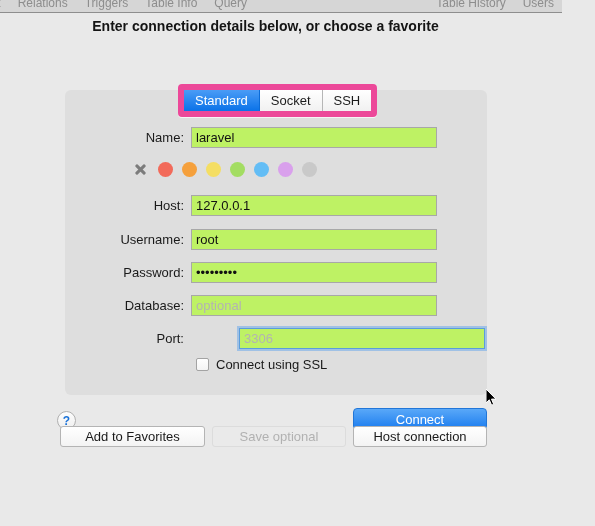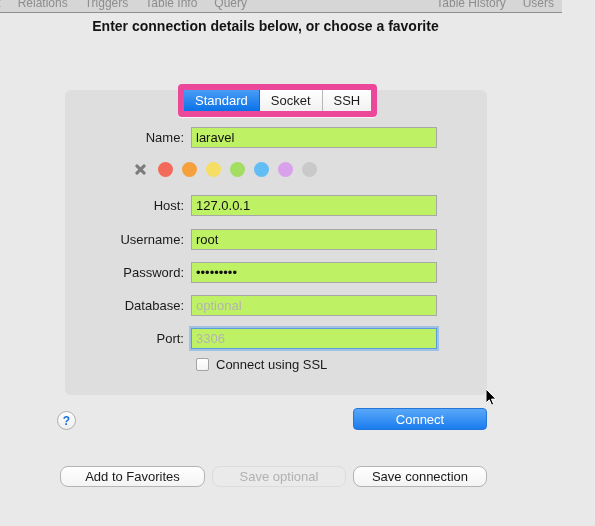--- a/index.html
+++ b/index.html
@@ -319,7 +319,7 @@
     <input class="finput" type="text" placeholder="optional" style="">
   </div>
 
-  <div class="row" style="top:201px;">
+  <div class="row" style="top:201px;gap:48px;">
     <div class="flabel">Port:</div>
     <input class="finput focused" type="text" autofocus="" placeholder="3306" style="">
   </div>

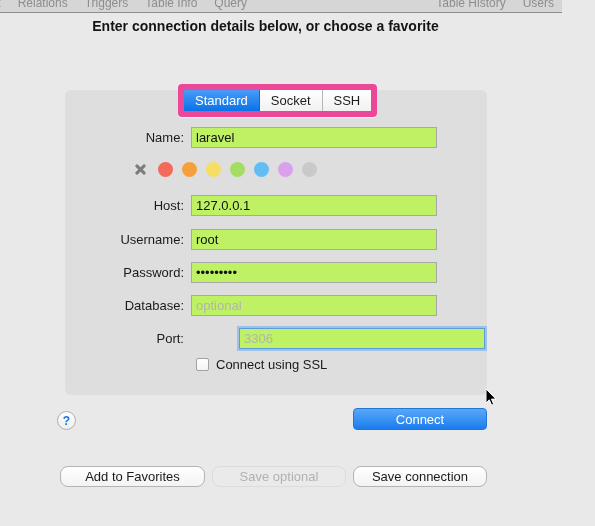--- a/index.html
+++ b/index.html
@@ -233,9 +233,9 @@
   }
   .btn {
     position: absolute;
-    top: 466px;
+    top: 426px;
     height: 21px;
-    border-radius: 8px;
+    border-radius: 3px;
     border: 1px solid #b4b4b4;
     background: linear-gradient(to bottom, #ffffff 0%, #f3f3f3 100%);
     font-size: 13px;

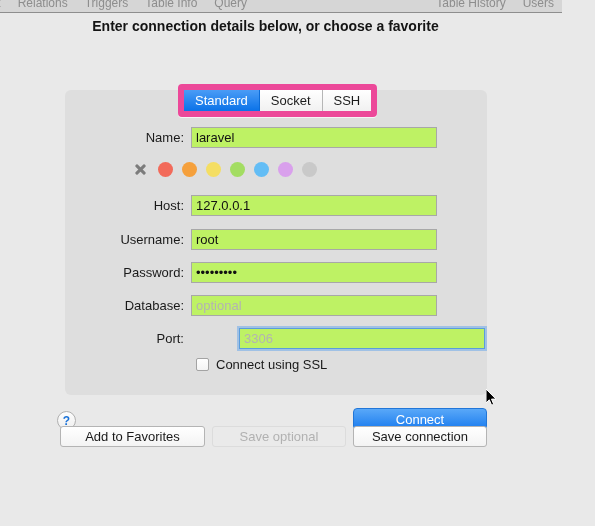--- a/index.html
+++ b/index.html
@@ -346,7 +346,7 @@
 <div class="connect-btn">Connect</div>
 <div class="btn" id="btn-add-fav">Add to Favorites</div>
 <div class="btn disabled" id="btn-save">Save optional</div>
-<div class="btn" id="btn-test">Save connection</div>
+<div class="btn" id="btn-test">Host connection</div>
 
 <svg class="cursor" viewBox="0 0 12 18">
   <path d="M0 0 L0 14 L3.3 10.8 L5.6 16.2 L7.7 15.3 L5.5 10.1 L10 10.1 Z" fill="#000000" stroke="#ffffff" stroke-width="1"></path>

